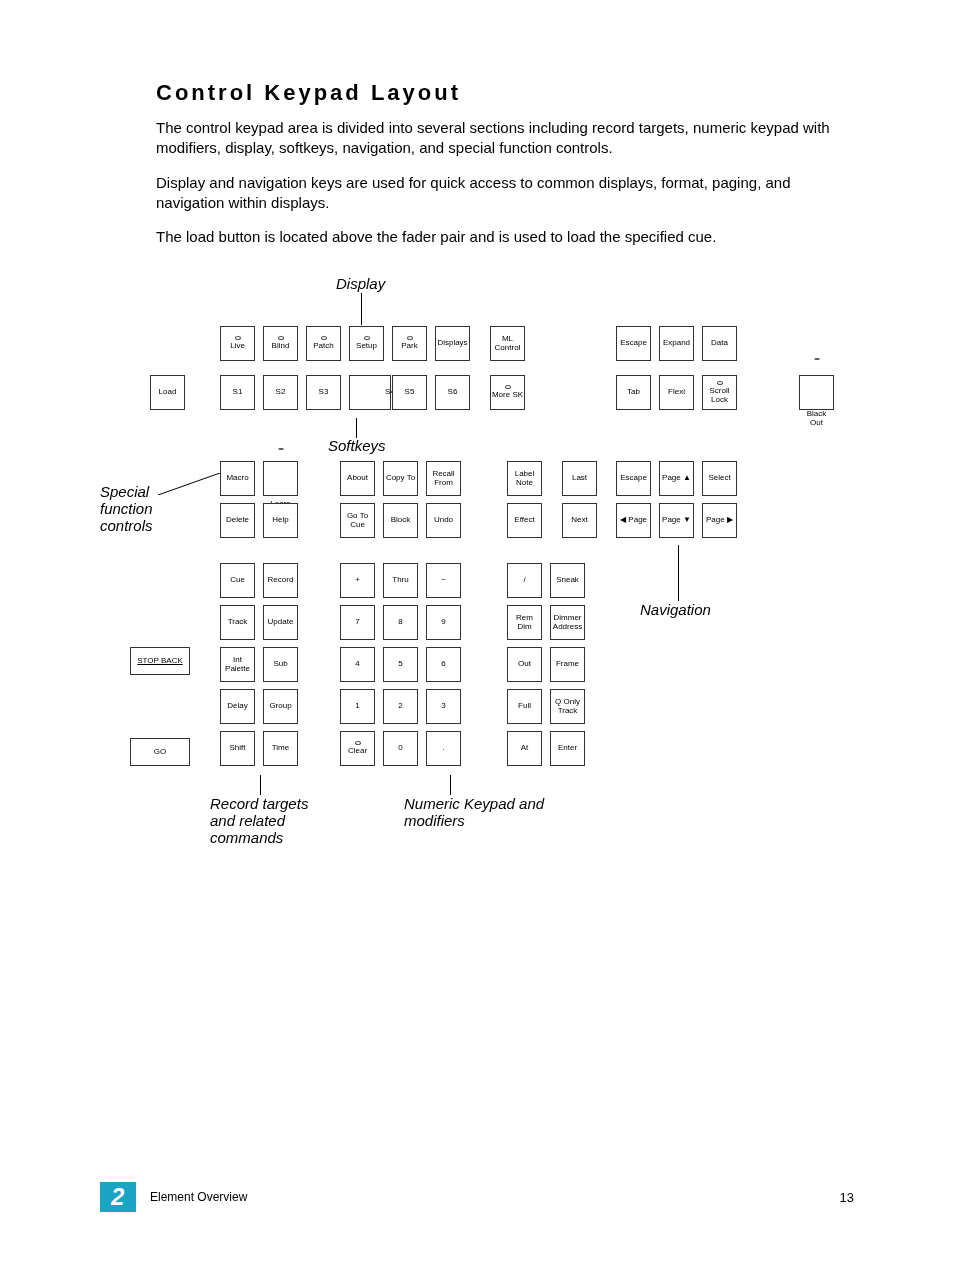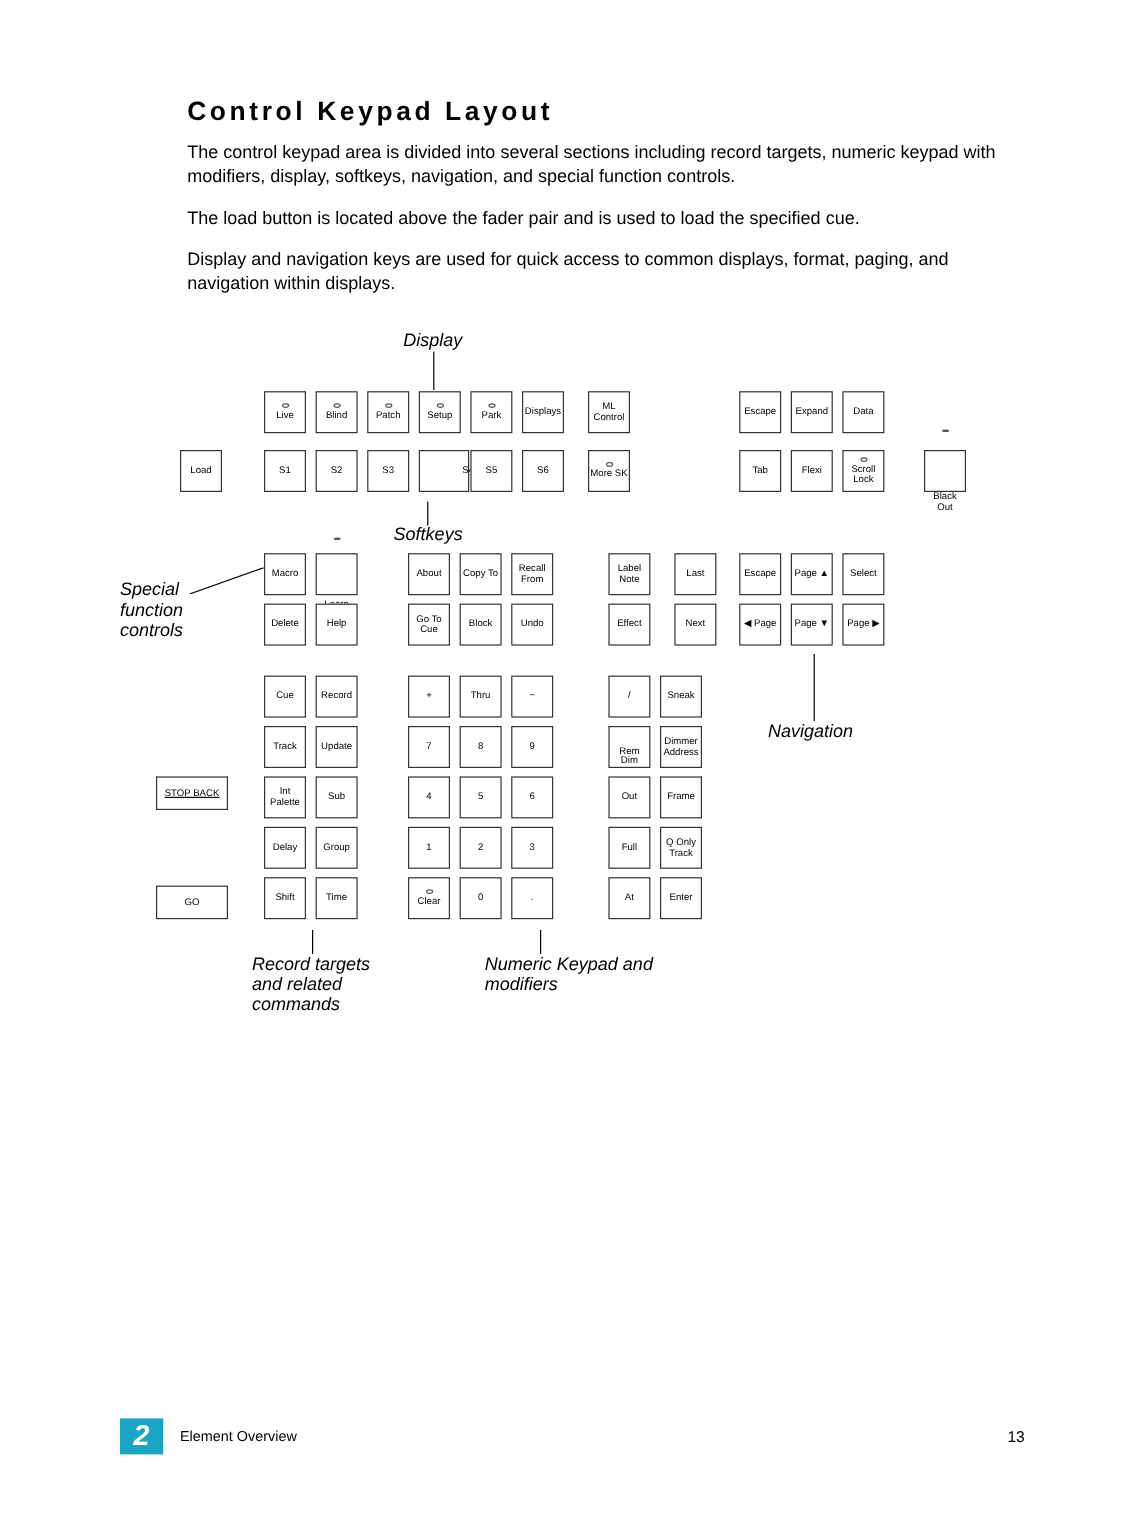--- a/index.html
+++ b/index.html
@@ -96,8 +96,8 @@
 <div class="page">
   <h1>Control Keypad Layout</h1>
   <p class="body">The control keypad area is divided into several sections including record targets, numeric keypad with modifiers, display, softkeys, navigation, and special function controls.</p>
+  <p class="body">Display and navigation keys are used for quick access to common displays, format, paging, and navigation within displays.</p>
   <p class="body">The load button is located above the fader pair and is used to load the specified cue.</p>
-  <p class="body">Display and navigation keys are used for quick access to common displays, format, paging, and navigation within displays.</p>
 
   <div class="diagram">
 

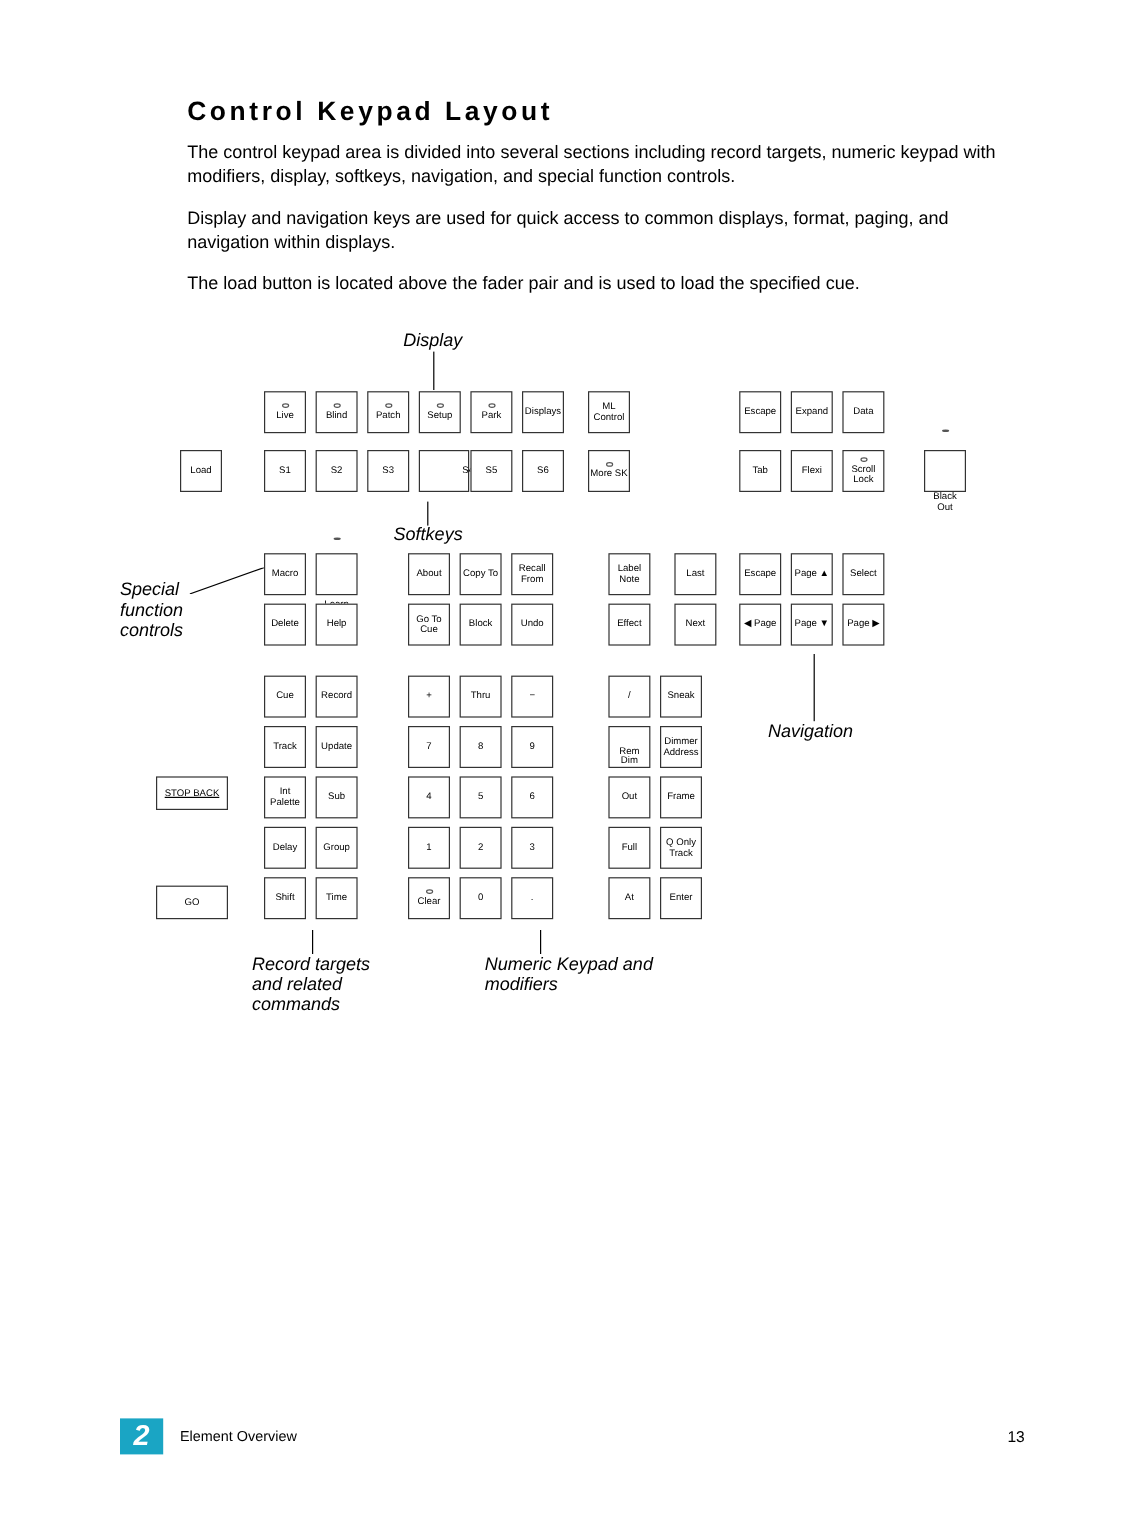--- a/index.html
+++ b/index.html
@@ -196,7 +196,7 @@
         <span>Scroll Lock</span>
       </div>
 
-    <div class="key" style="left:670px; top:100px;gap:48px;">
+    <div class="key" style="left:699px; top:100px;gap:48px;">
         <span class="lamp"></span>
         <span>Black Out</span>
       </div>

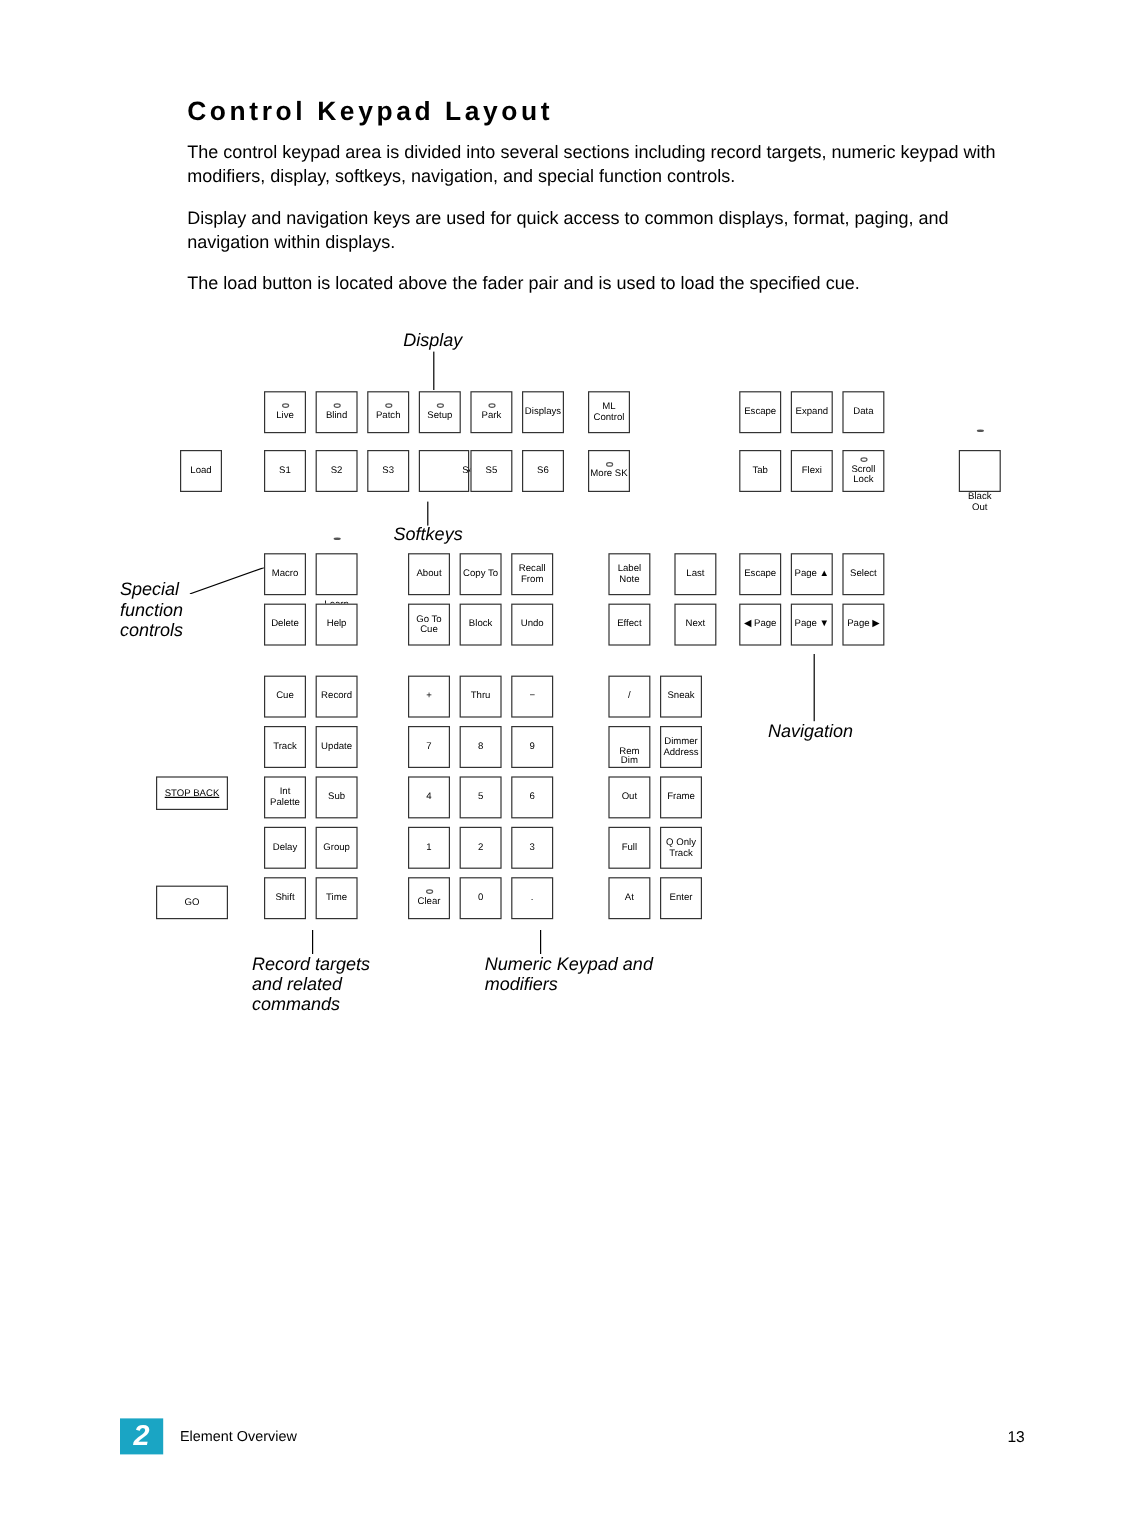--- a/index.html
+++ b/index.html
@@ -303,7 +303,7 @@
     <div class="key" style="left:326px; top:330px;">
         <span>9</span>
       </div>
-    <div class="key" style="left:407px; top:330px;justify-content:flex-end;">
+    <div class="key" style="left:407px; top:330px;">
         <span>Rem Dim</span>
       </div>
     <div class="key" style="left:450px; top:330px;">

